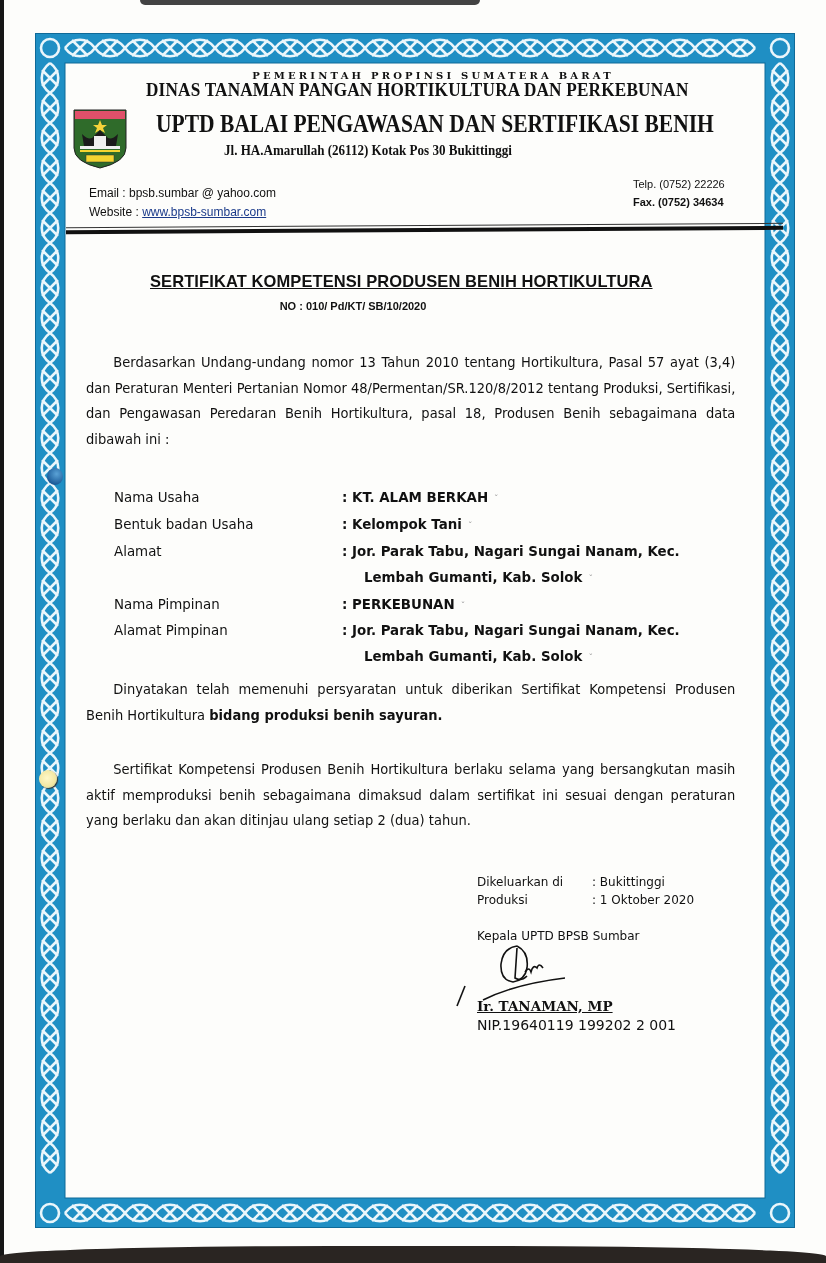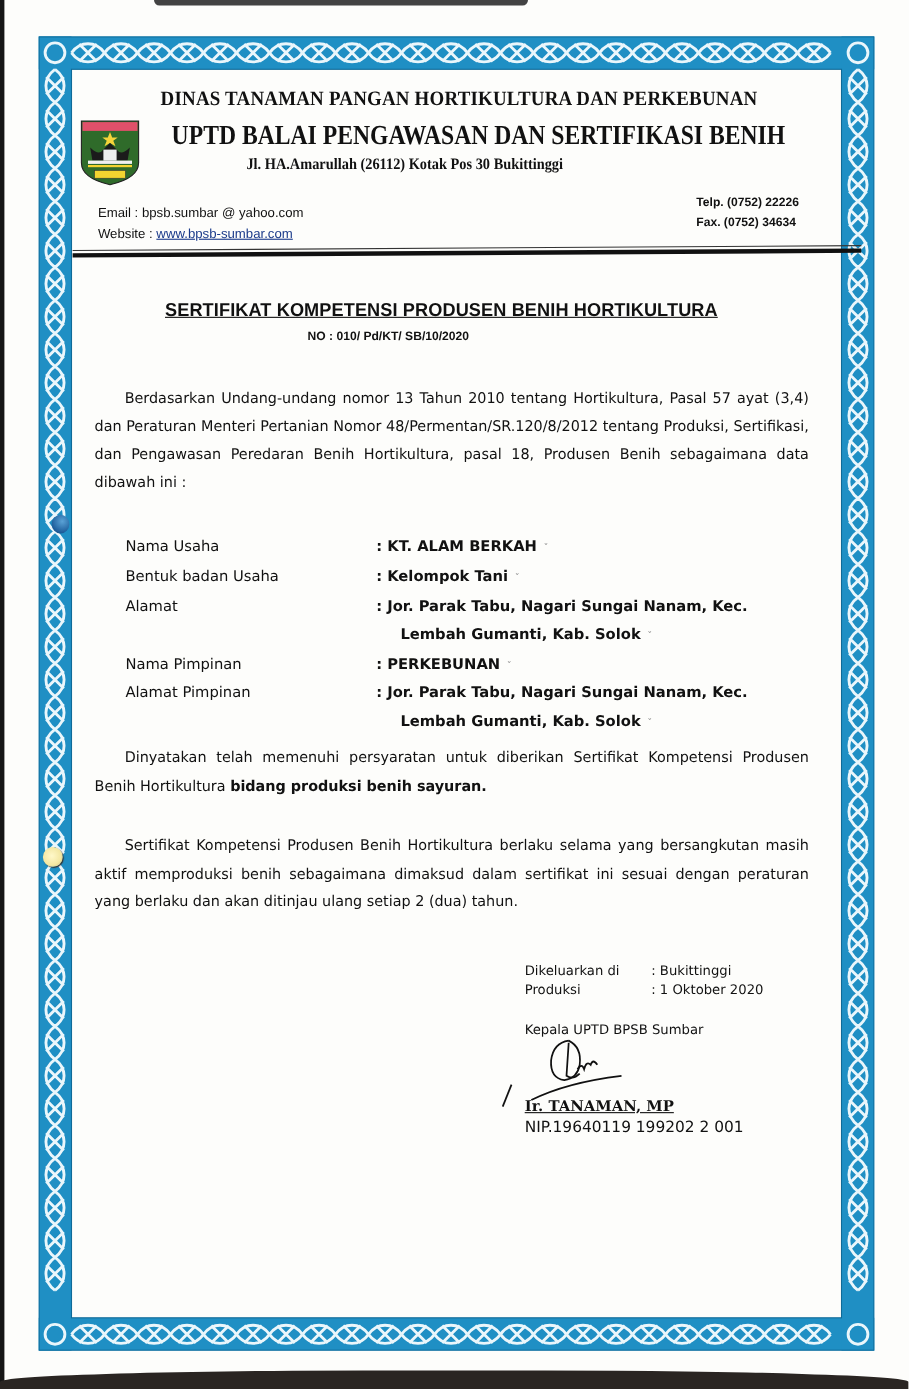--- a/index.html
+++ b/index.html
@@ -217,6 +217,7 @@
     <rect x="14" y="47" width="28" height="7" fill="#f4d430" stroke="#333" stroke-width=".5"></rect>
   </svg>
 
+  <div class="hdr-gov">PEMERINTAH PROPINSI SUMATERA BARAT</div>
   <div class="hdr-dinas">DINAS TANAMAN PANGAN HORTIKULTURA DAN PERKEBUNAN</div>
   <div class="hdr-uptd">UPTD BALAI PENGAWASAN DAN SERTIFIKASI BENIH</div>
   <div class="hdr-addr">Jl. HA.Amarullah  (26112)  Kotak Pos 30 Bukittinggi</div>

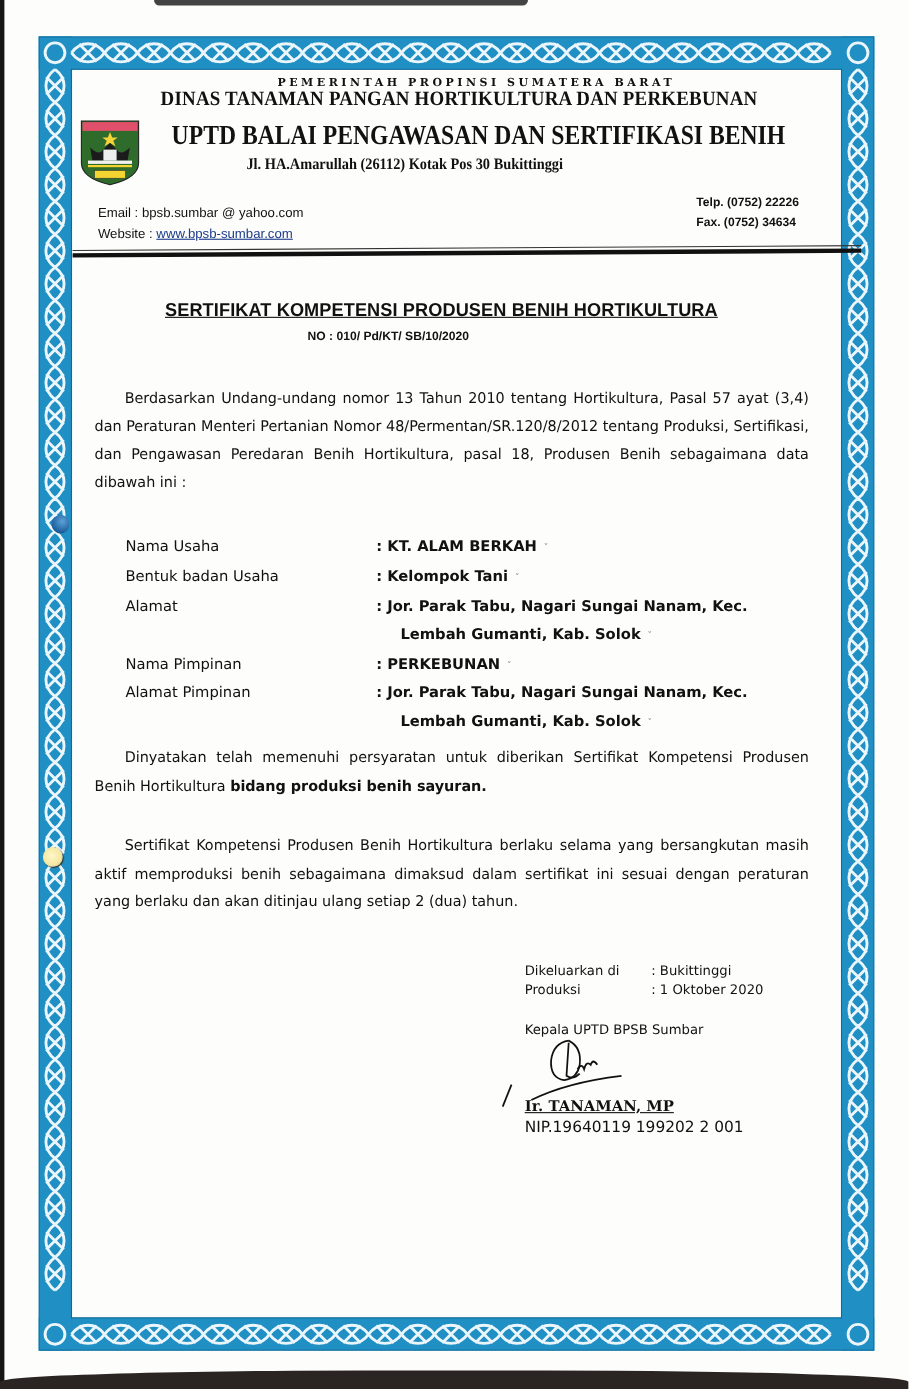--- a/index.html
+++ b/index.html
@@ -27,7 +27,7 @@
   .hdr-email { left:89px; top:186px; }
   .hdr-web { left:89px; top:205px; }
   .hdr-web a { color:#1a3a8a; text-decoration:underline; }
-  .hdr-tel { left:633px; top:178px; font-size:11px;font-weight:bold; }
+  .hdr-tel { left:633px; top:178px; font-size:11px; }
   .hdr-fax { left:633px; top:196px; font-size:11px;font-weight:bold; }
   .rule1 { position:absolute; left:66px; top:225px; width:717px; height:1px; background:#333; transform:rotate(-0.35deg); }
   .rule2 { position:absolute; left:66px; top:228px; width:717px; height:4px; background:#111; transform:rotate(-0.35deg); }

